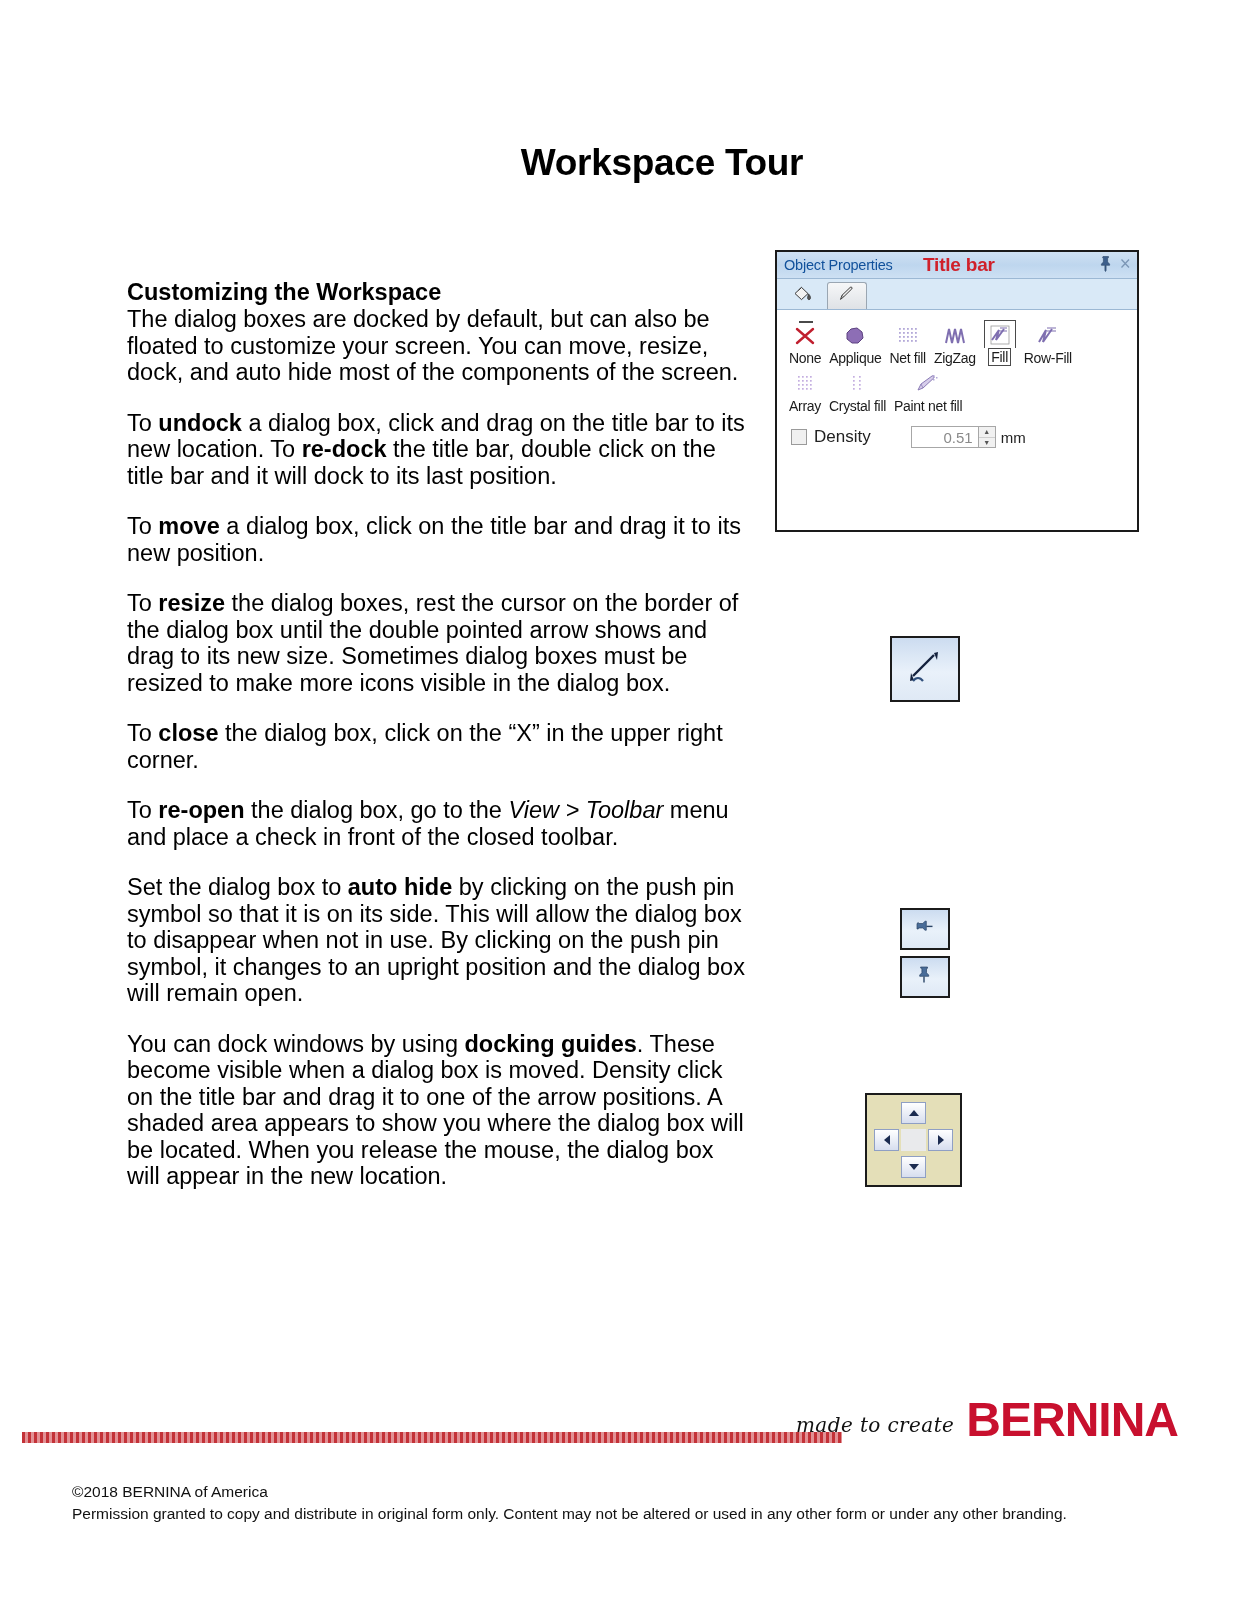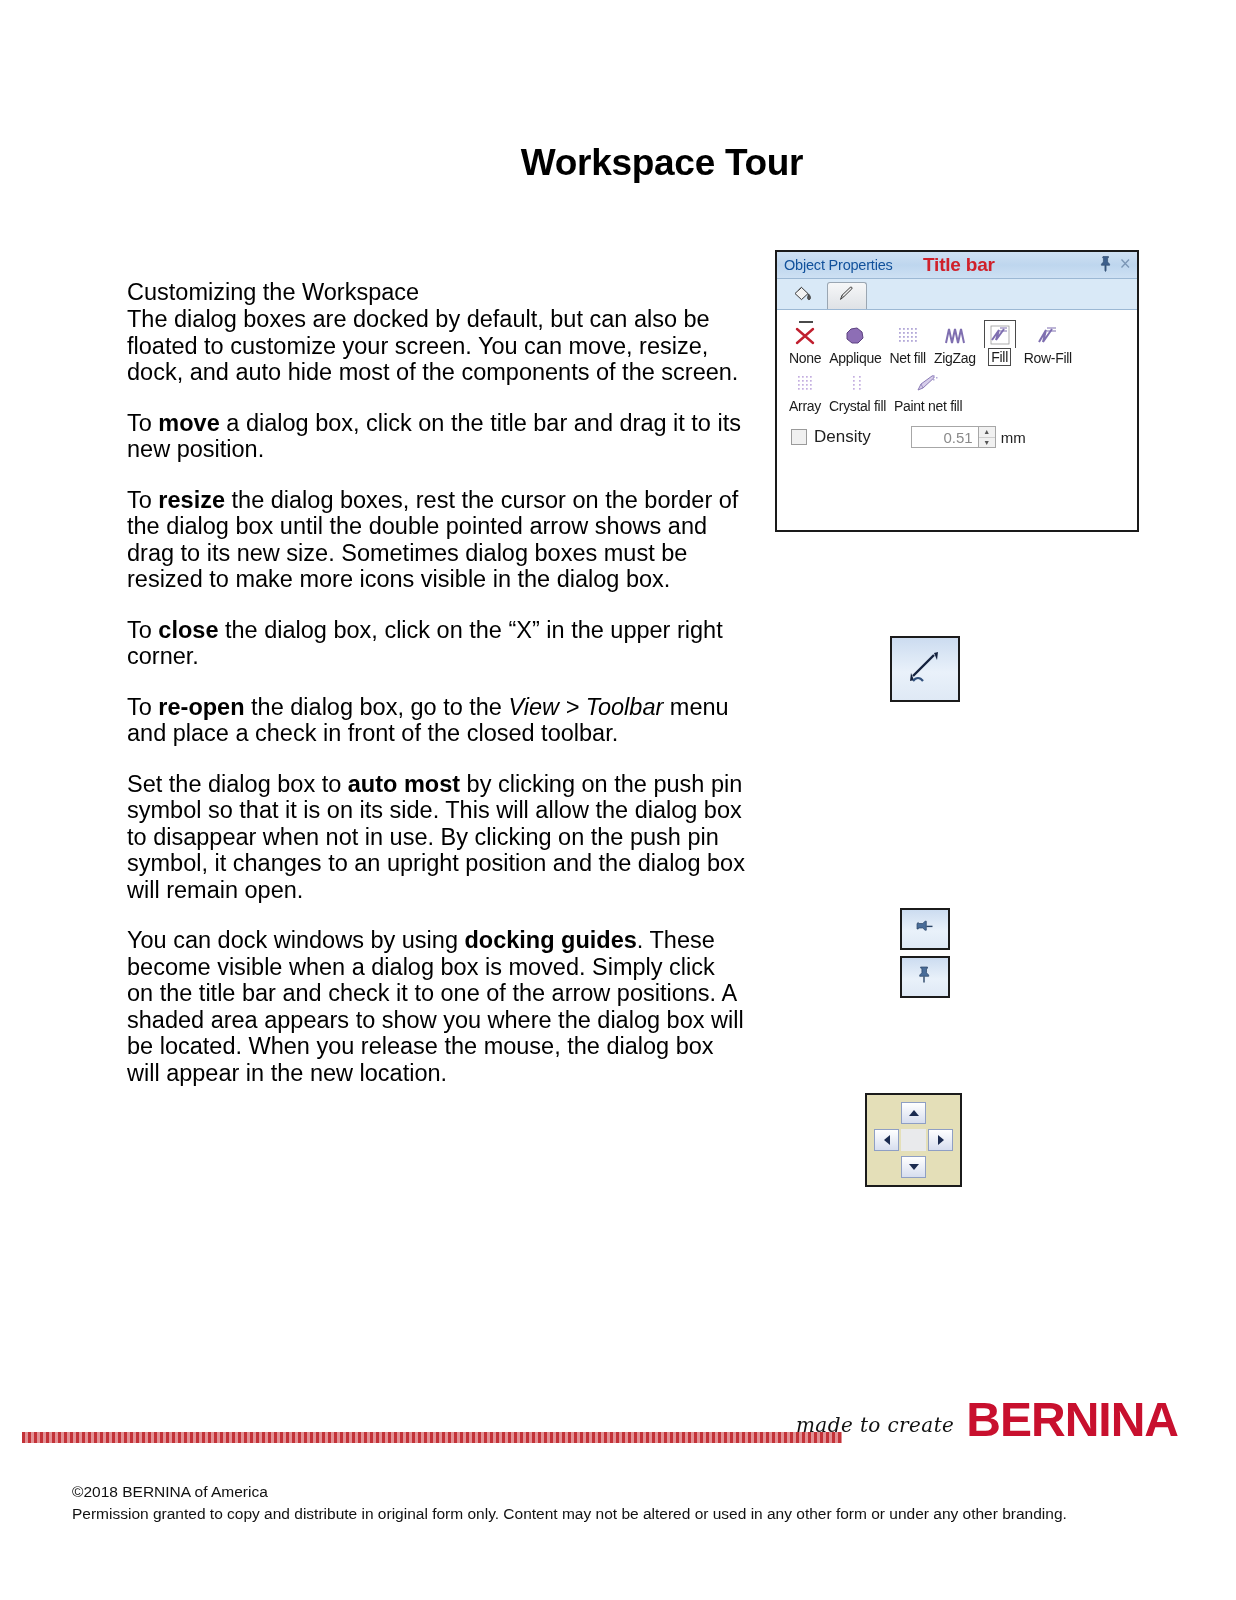--- a/index.html
+++ b/index.html
@@ -43,7 +43,7 @@
   }
   .para:last-child { margin-bottom: 0; }
   .section-heading {
-    font-weight: normal;
+    font-weight: bold;
     font-size: 23.5px;
     line-height: 27px;
     margin: 0;

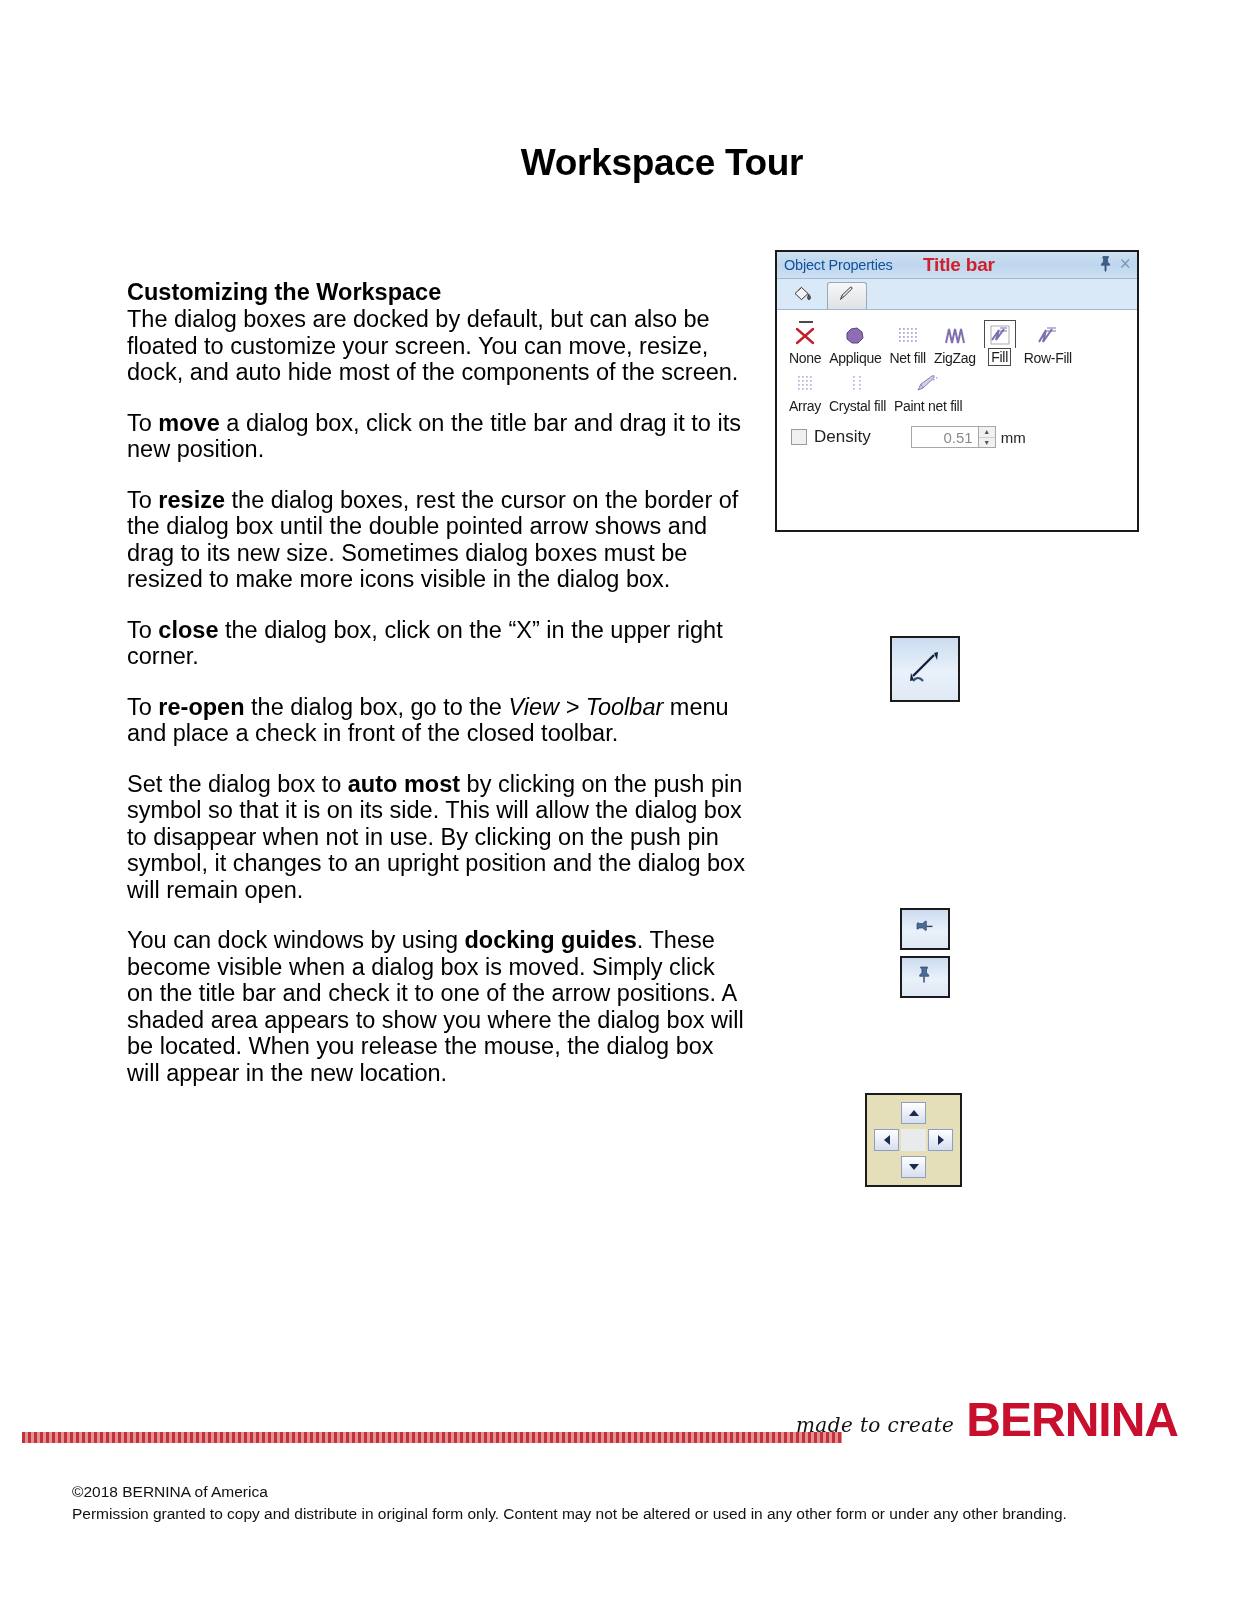--- a/index.html
+++ b/index.html
@@ -306,6 +306,7 @@
     <div class="section-heading">Customizing the Workspace</div>
     <span><span>The dialog boxes are docked by default, but can also be floated to customize your screen. You can move, resize, dock, and auto hide most of the components of the screen.</span></span>
   </div>
+  <p class="para"><span>To </span><span class="b">undock</span><span> a dialog box, click and drag on the title bar to its new location. To </span><span class="b">re-dock</span><span> the title bar, double click on the title bar and it will dock to its last position.</span></p>
   <p class="para"><span>To </span><span class="b">move</span><span> a dialog box, click on the title bar and drag it to its new position.</span></p>
   <p class="para"><span>To </span><span class="b">resize</span><span> the dialog boxes, rest the cursor on the border of the dialog box until the double pointed arrow shows and drag to its new size. Sometimes dialog boxes must be resized to make more icons visible in the dialog box.</span></p>
   <p class="para"><span>To </span><span class="b">close</span><span> the dialog box, click on the “X” in the upper right corner.</span></p>

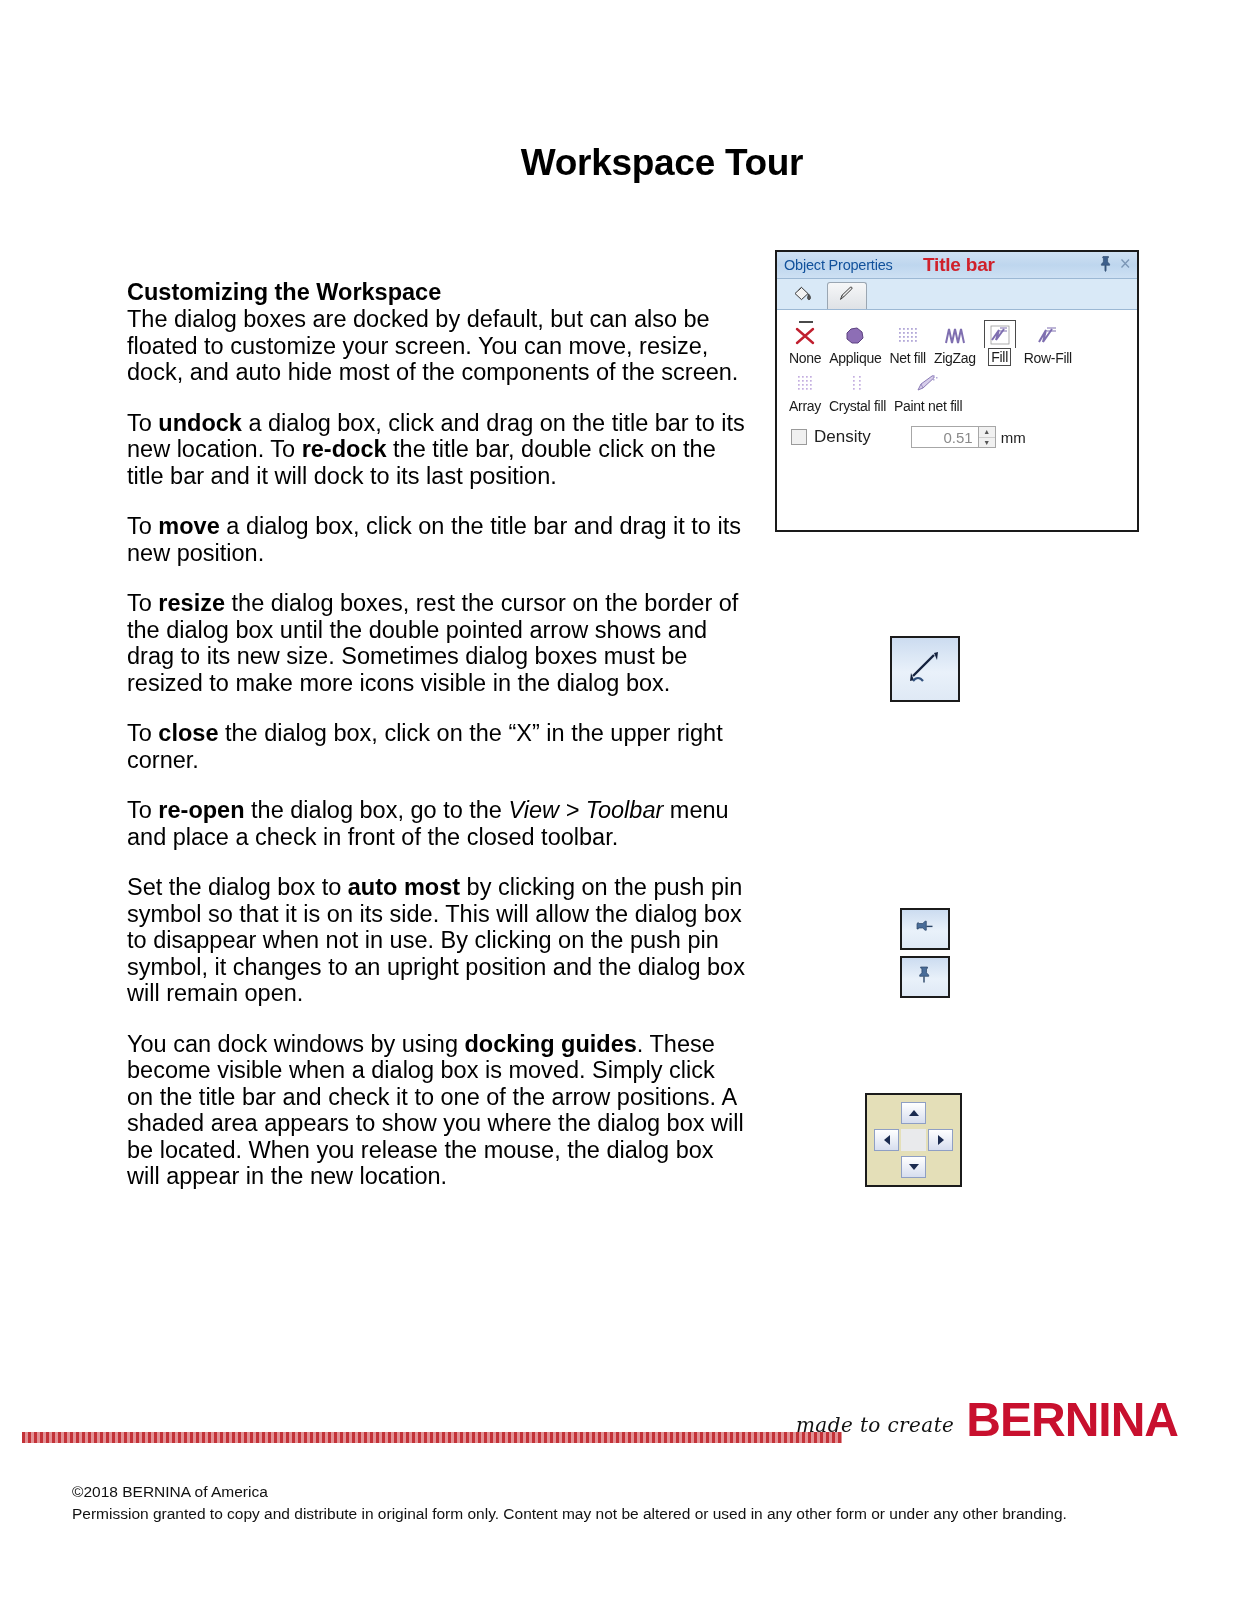--- a/index.html
+++ b/index.html
@@ -311,7 +311,7 @@
   <p class="para"><span>To </span><span class="b">resize</span><span> the dialog boxes, rest the cursor on the border of the dialog box until the double pointed arrow shows and drag to its new size. Sometimes dialog boxes must be resized to make more icons visible in the dialog box.</span></p>
   <p class="para"><span>To </span><span class="b">close</span><span> the dialog box, click on the “X” in the upper right corner.</span></p>
   <p class="para"><span>To </span><span class="b">re-open</span><span> the dialog box, go to the </span><span class="i">View &gt; Toolbar</span><span> menu and place a check in front of the closed toolbar.</span></p>
-  <p class="para"><span>Set the dialog box to </span><span class="b">auto most</span><span> by clicking on the push pin symbol so that it is on its side. This will allow the dialog box to disappear when not in use. By clicking on the push pin symbol, it changes to an upright position and the dialog box will remain open.</span></p>
+  <p class="para"><span>Set the dialog box to </span><span class="b">auto hide</span><span> by clicking on the push pin symbol so that it is on its side. This will allow the dialog box to disappear when not in use. By clicking on the push pin symbol, it changes to an upright position and the dialog box will remain open.</span></p>
   <p class="para"><span>You can dock windows by using </span><span class="b">docking guides</span><span>. These become visible when a dialog box is moved. Simply click on the title bar and check it to one of the arrow positions. A shaded area appears to show you where the dialog box will be located. When you release the mouse, the dialog box will appear in the new location.</span></p>
 </div>
 

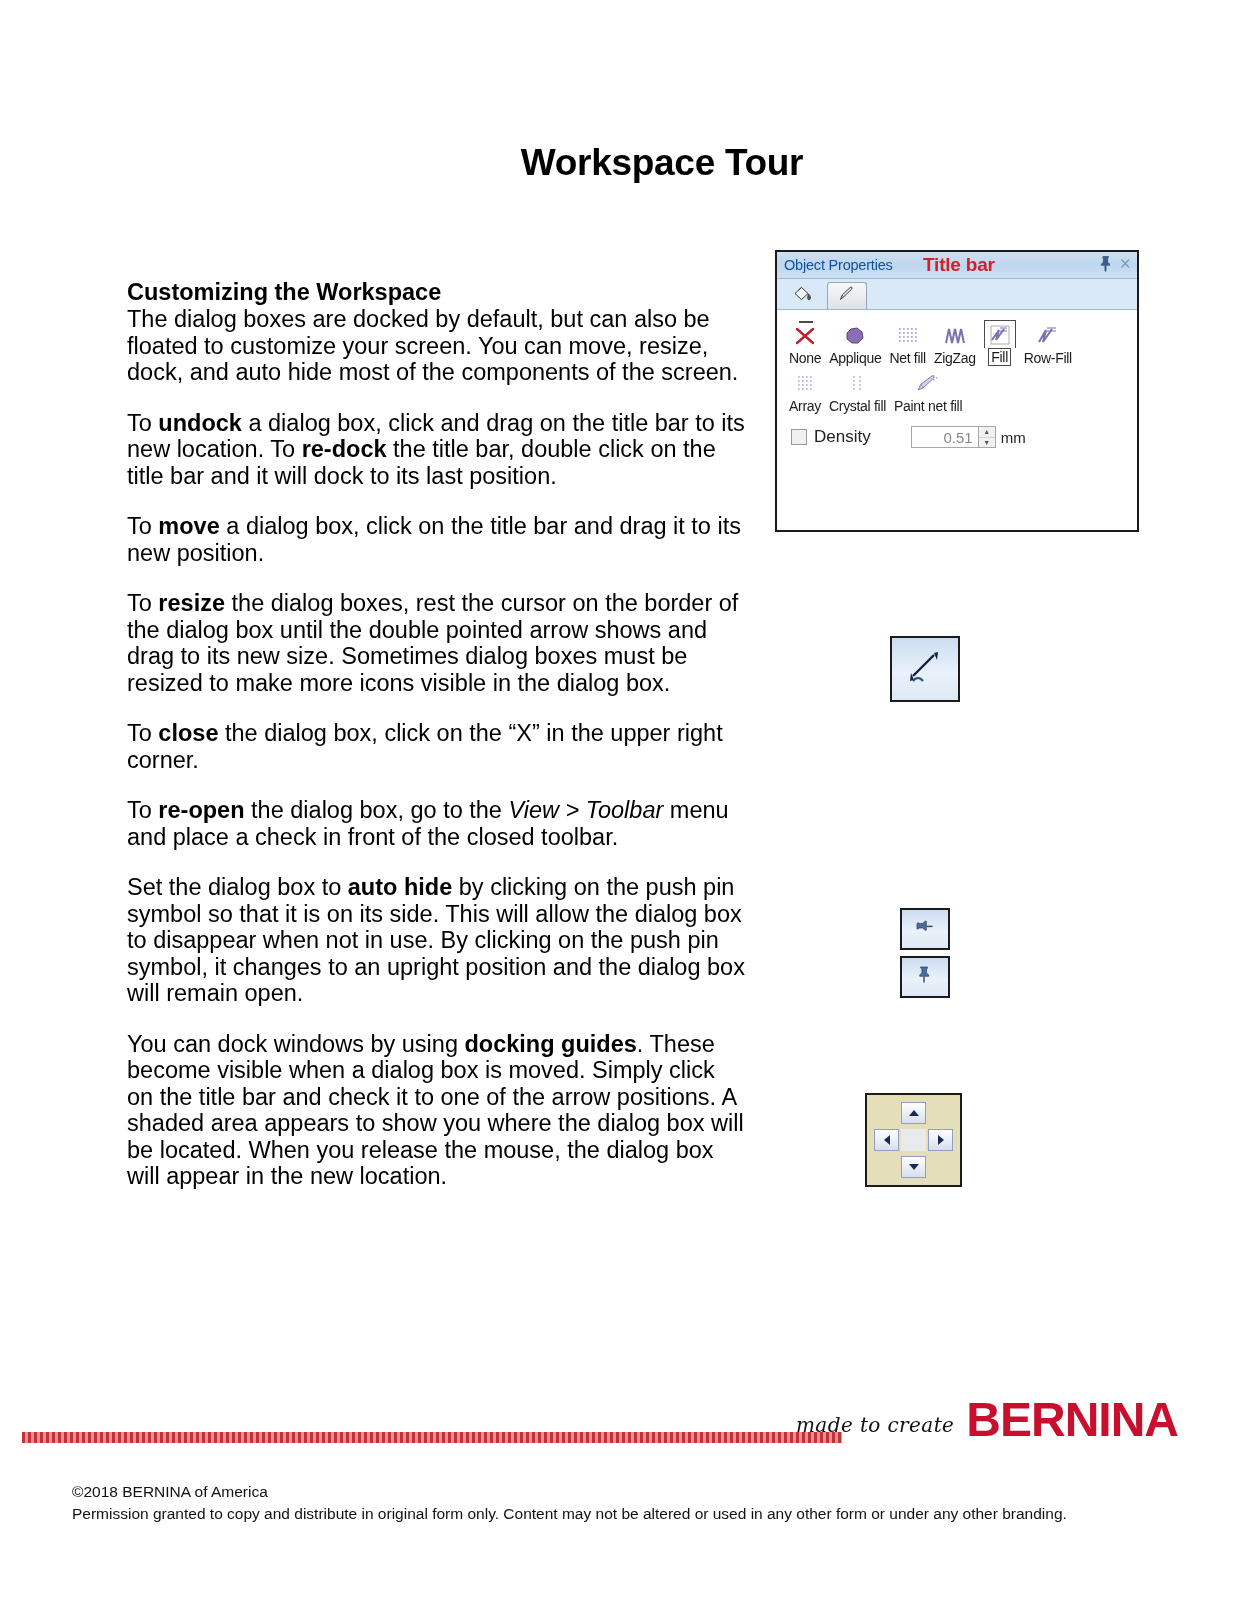--- a/index.html
+++ b/index.html
@@ -312,7 +312,7 @@
   <p class="para"><span>To </span><span class="b">close</span><span> the dialog box, click on the “X” in the upper right corner.</span></p>
   <p class="para"><span>To </span><span class="b">re-open</span><span> the dialog box, go to the </span><span class="i">View &gt; Toolbar</span><span> menu and place a check in front of the closed toolbar.</span></p>
   <p class="para"><span>Set the dialog box to </span><span class="b">auto hide</span><span> by clicking on the push pin symbol so that it is on its side. This will allow the dialog box to disappear when not in use. By clicking on the push pin symbol, it changes to an upright position and the dialog box will remain open.</span></p>
-  <p class="para"><span>You can dock windows by using </span><span class="b">docking guides</span><span>. These become visible when a dialog box is moved. Simply click on the title bar and check it to one of the arrow positions. A shaded area appears to show you where the dialog box will be located. When you release the mouse, the dialog box will appear in the new location.</span></p>
+  <p class="para"><span>You can dock windows by using </span><span class="b">docking guides</span><span>. These become visible when a dialog box is moved. Density click on the title bar and drag it to one of the arrow positions. A shaded area appears to show you where the dialog box will be located. When you release the mouse, the dialog box will appear in the new location.</span></p>
 </div>
 
 <div id="docker">

